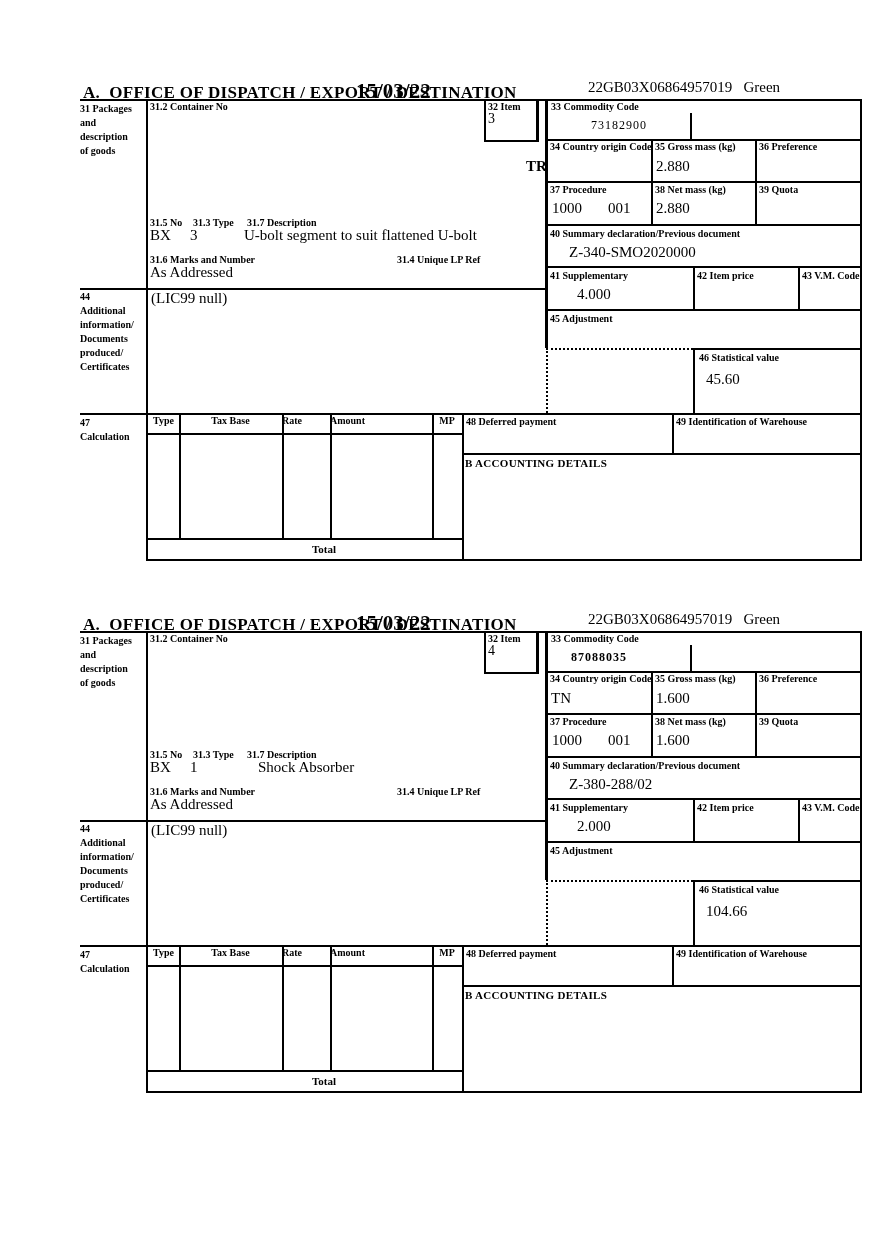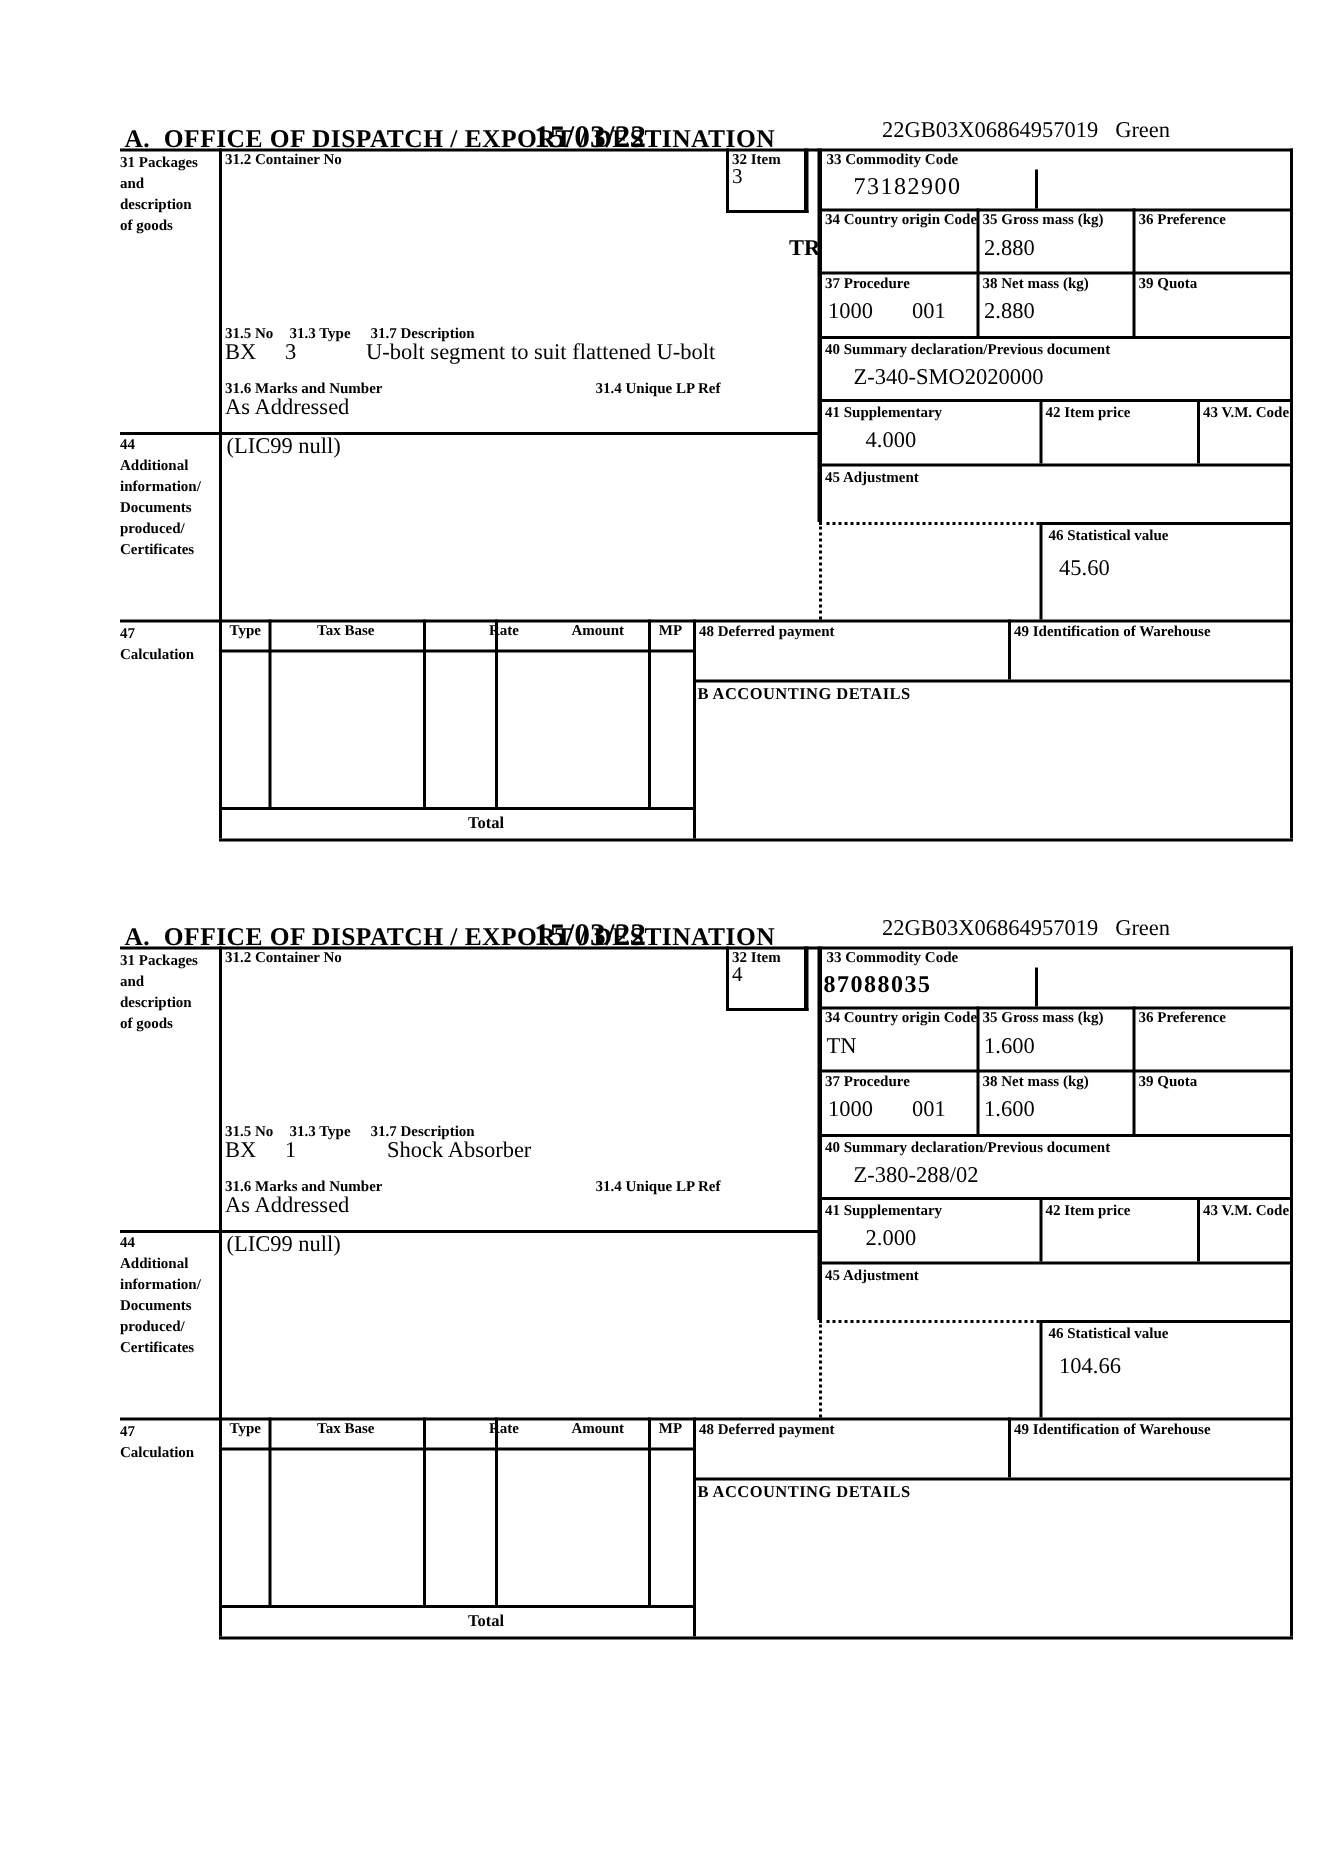--- a/index.html
+++ b/index.html
@@ -53,7 +53,7 @@
   .hdr-office{position:absolute;left:3px;top:3px;font-size:17px;font-weight:bold;letter-spacing:.3px;white-space:pre;}
   .hdr-date{position:absolute;left:276px;top:-1px;font-size:21px;font-weight:bold;white-space:pre;}
   .hdr-ref{position:absolute;left:508px;top:-1px;font-size:15px;white-space:pre;}
-  .code{font-size:16px;letter-spacing:1px;}
+  .code{font-size:12px;letter-spacing:1px;margin-left:22px;}
   .item-no{font-size:14px;}
   .th{position:absolute;top:335px;height:18px;font-size:10px;font-weight:bold;}
   .th.c{text-align:center;}

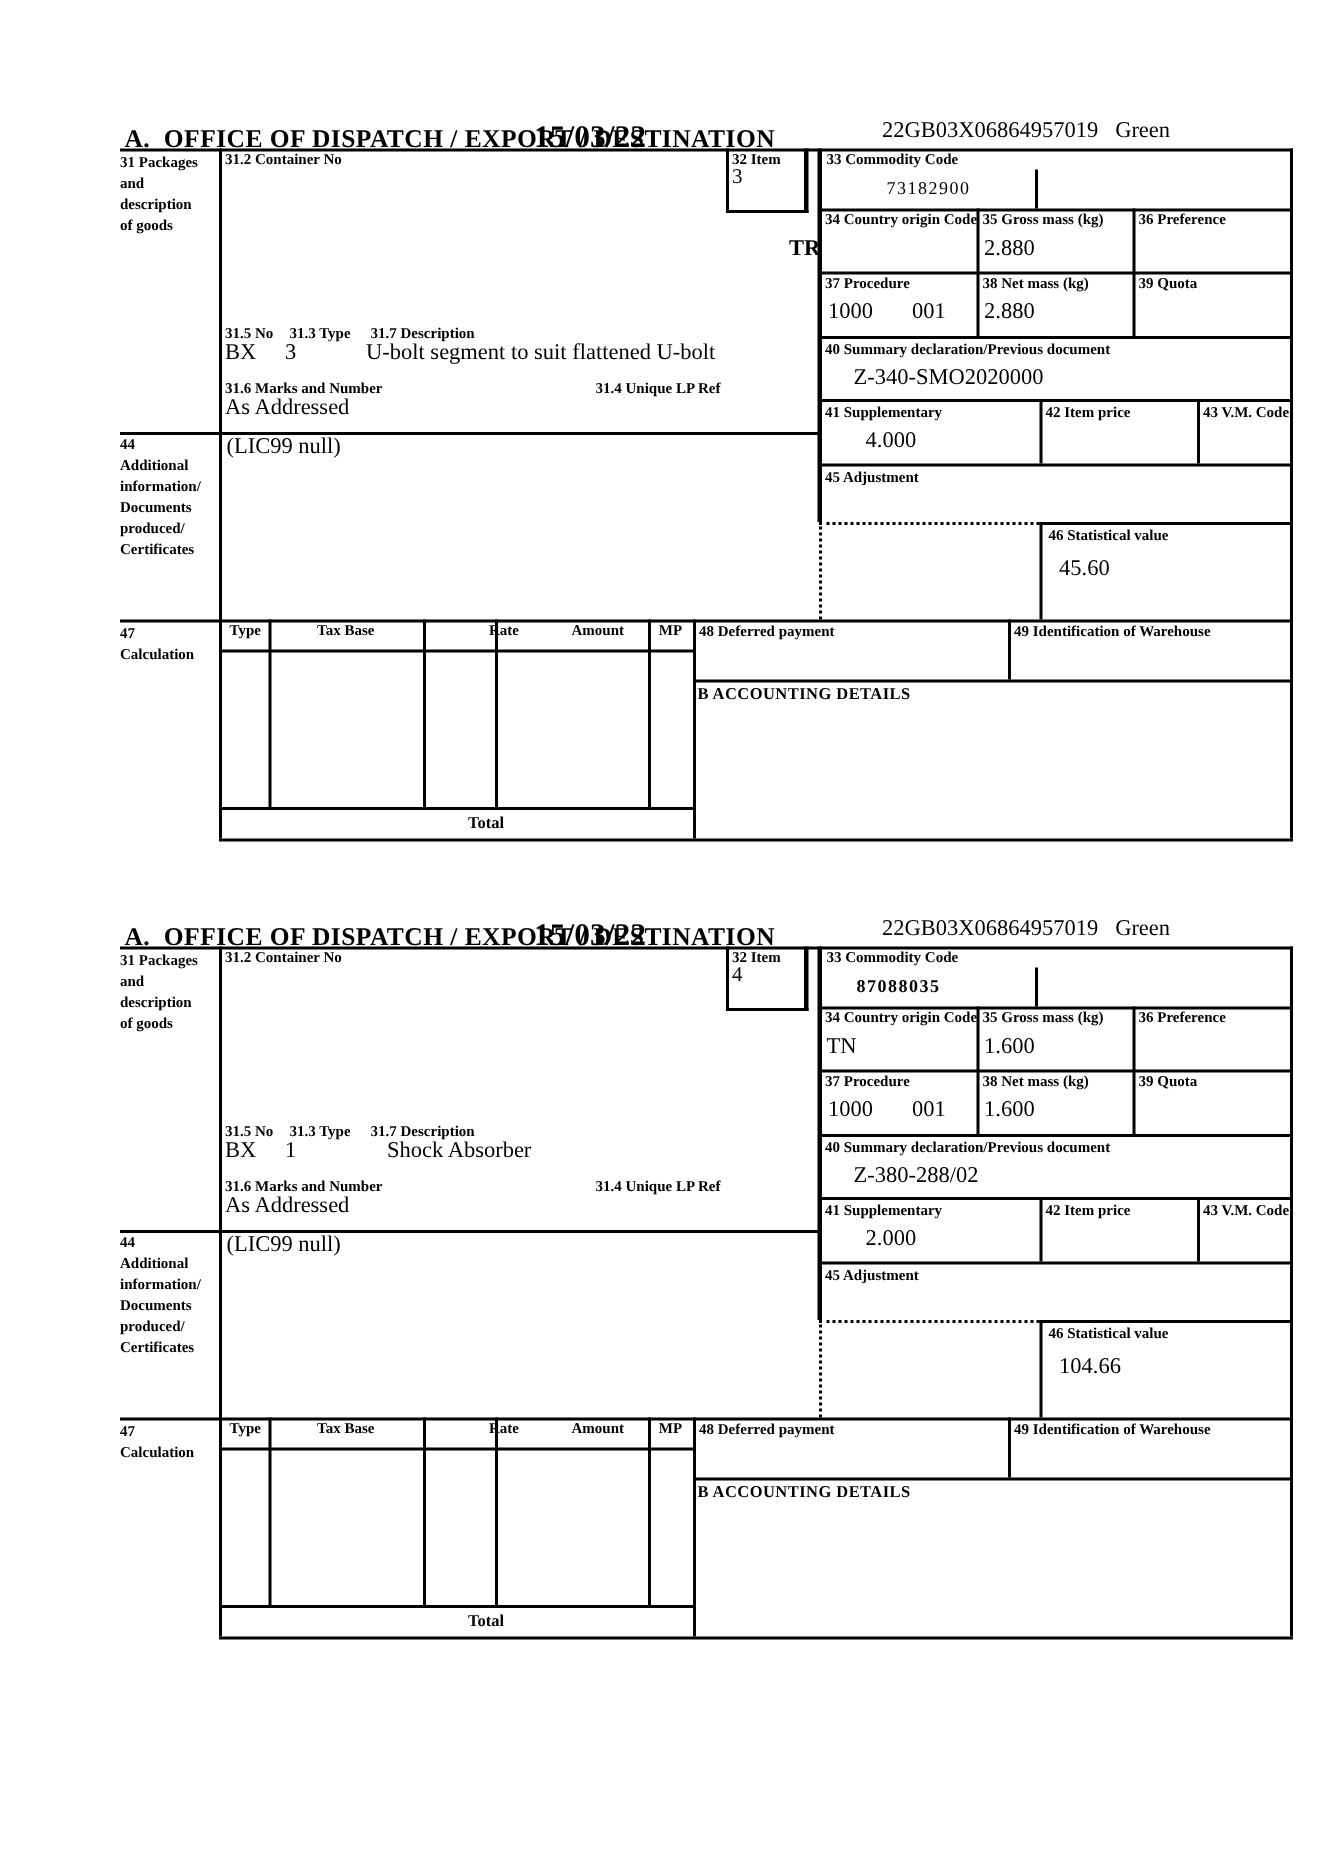--- a/index.html
+++ b/index.html
@@ -57,7 +57,7 @@
   .item-no{font-size:14px;}
   .th{position:absolute;top:335px;height:18px;font-size:10px;font-weight:bold;}
   .th.c{text-align:center;}
-  .th.r{text-align:right;box-sizing:border-box;padding-left:44px;}
+  .th.r{box-sizing:border-box;}
   .total{position:absolute;left:68px;top:463px;width:314px;text-align:center;padding-left:38px;box-sizing:border-box;font-size:11px;font-weight:bold;}
   .acct{position:absolute;left:385px;top:377px;font-size:11px;font-weight:bold;letter-spacing:.3px;}
 </style>

